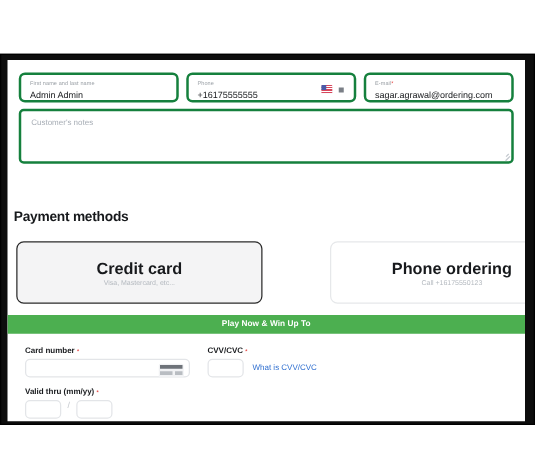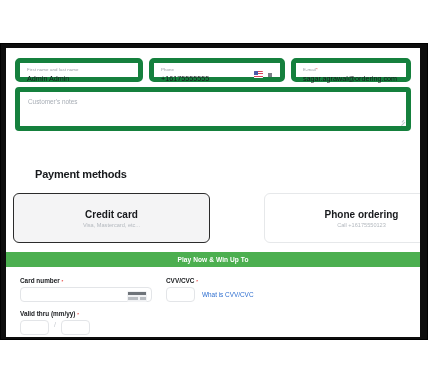--- a/index.html
+++ b/index.html
@@ -38,7 +38,7 @@
     position: absolute;
     box-sizing: border-box;
     background: #ffffff;
-    border: 5px solid #15803d;
+    border: 2px solid #15803d;
     border-radius: 5px;
   }
   .field-label {

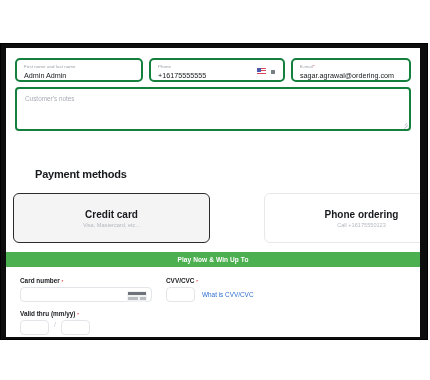--- a/index.html
+++ b/index.html
@@ -144,7 +144,6 @@
     font-weight: bold;
     color: #17191c;
     letter-spacing: -0.2px;
-    margin-left: 24px;
   }
   .pay-card {
     position: absolute;

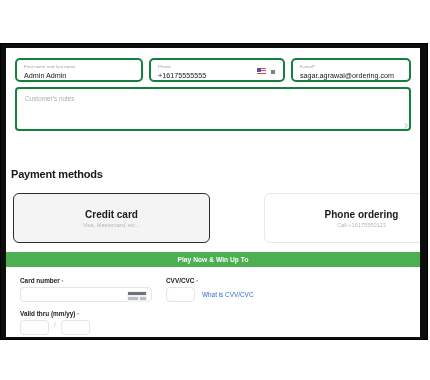--- a/index.html
+++ b/index.html
@@ -170,7 +170,7 @@
     margin-left: 45px;
   }
   .pay-title {
-    font-size: 10px;
+    font-size: 13px;
     font-weight: bold;
     color: #17191c;
   }

